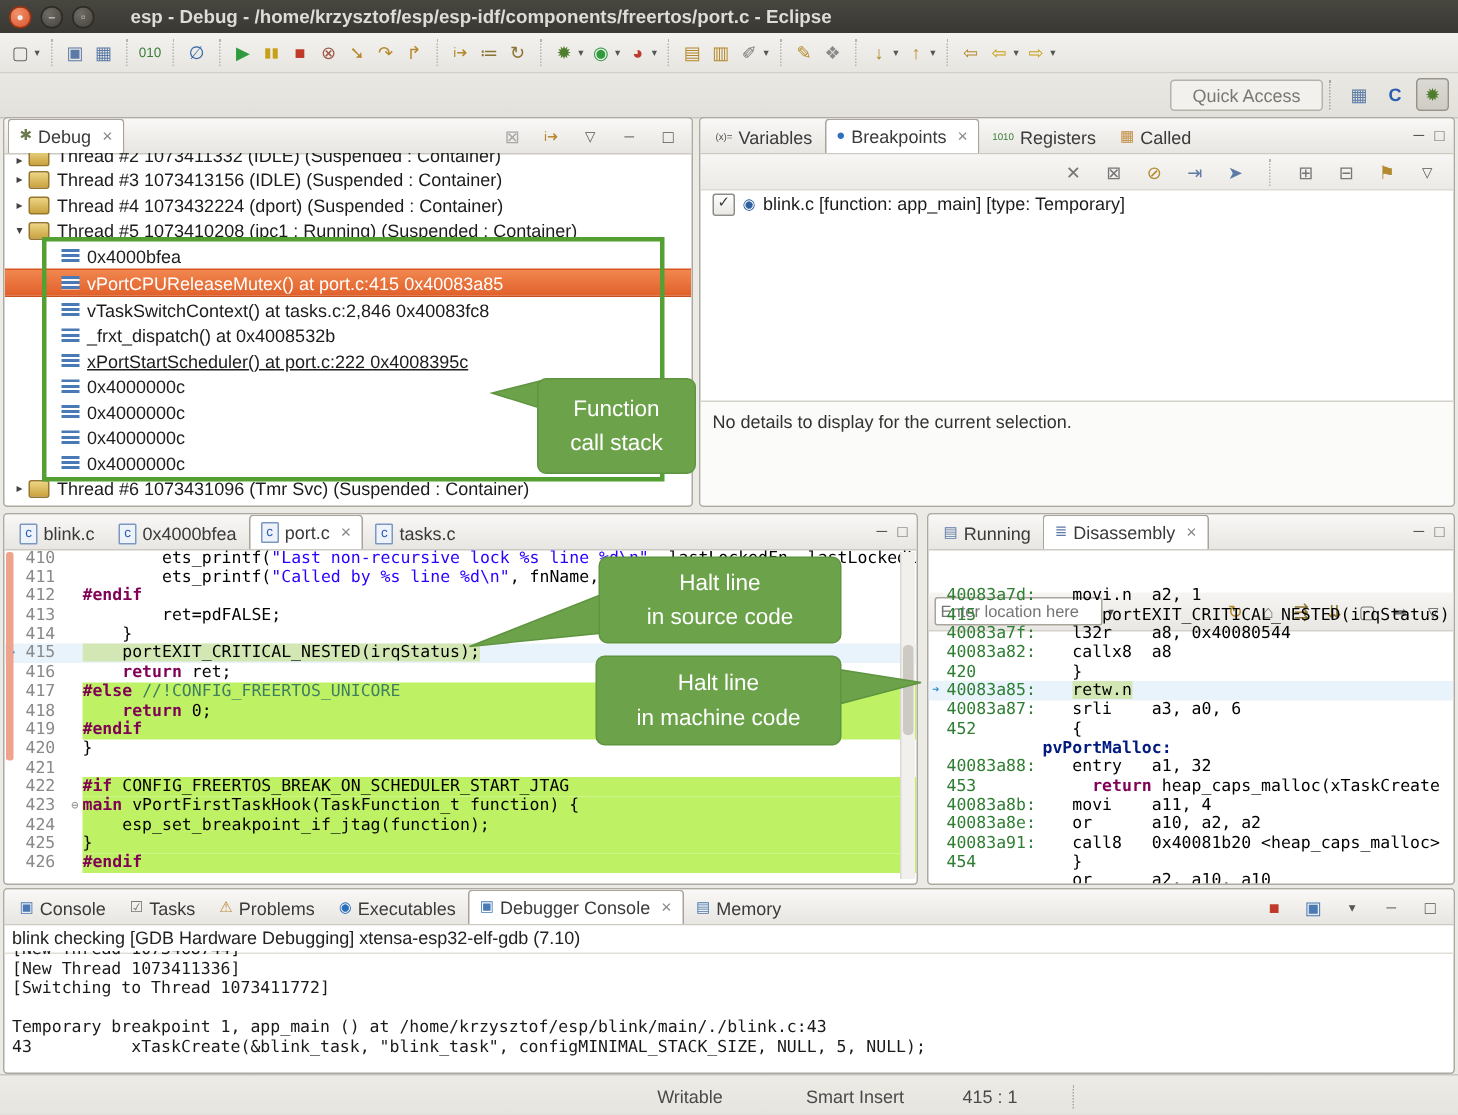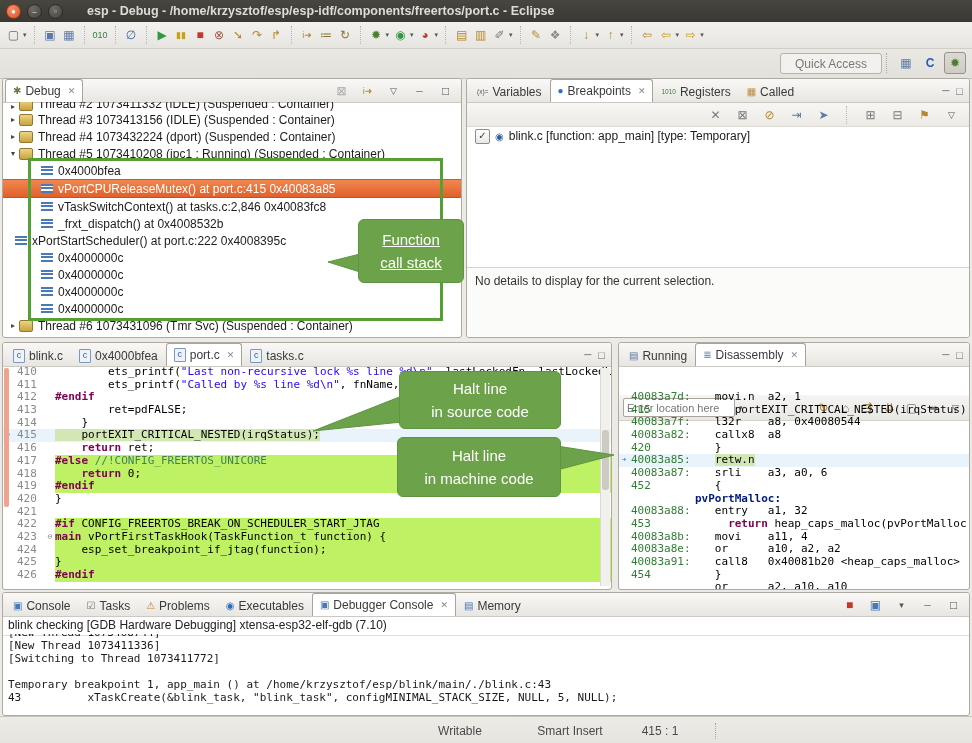--- a/index.html
+++ b/index.html
@@ -207,7 +207,7 @@
           <span class="ico-frame"></span>
           <span>_frxt_dispatch() at 0x4008532b</span>
         </div>
-        <div class="trow" style="">
+        <div class="trow" style="padding-left: 26px; text-decoration: underline;">
           <span class="tw"></span>
           <span class="ico-frame"></span>
           <span>xPortStartScheduler() at port.c:222 0x4008395c</span>

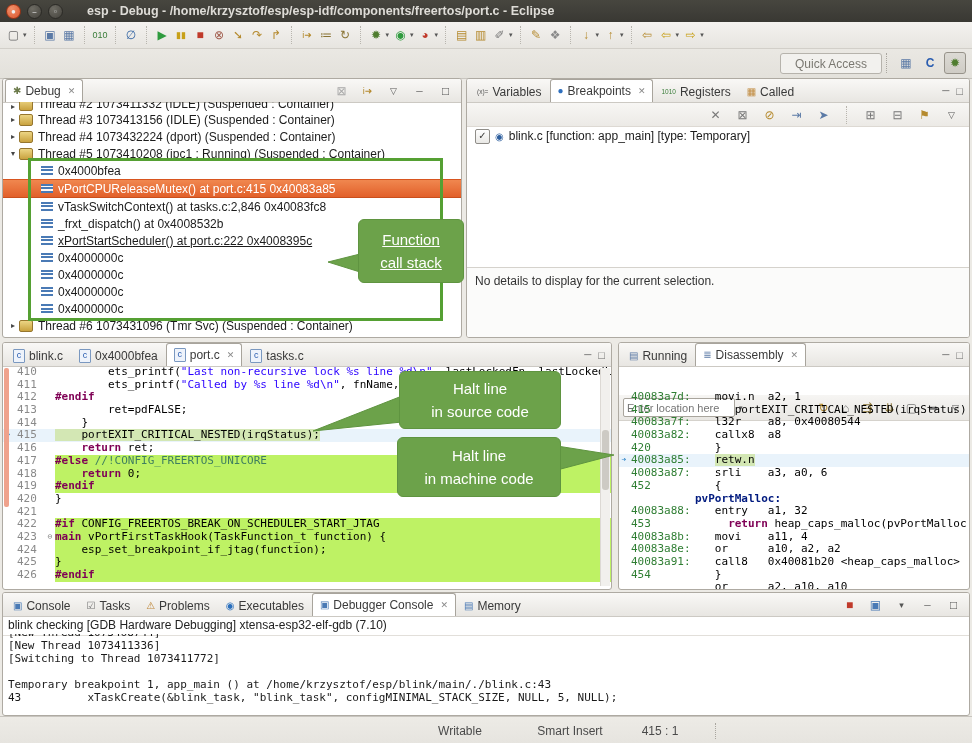--- a/index.html
+++ b/index.html
@@ -437,7 +437,7 @@
     <polygon points="557,446 614,455 557,470" fill="#6ca24a" stroke="#5f9440"></polygon>
   </svg>
 
-  <div class="callout" style="left:358px;top:219px;width:104px;height:62px;text-decoration:underline;">
+  <div class="callout" style="left:358px;top:252px;width:104px;height:62px;">
     <div>Function</div>
     <div>call stack</div>
   </div>

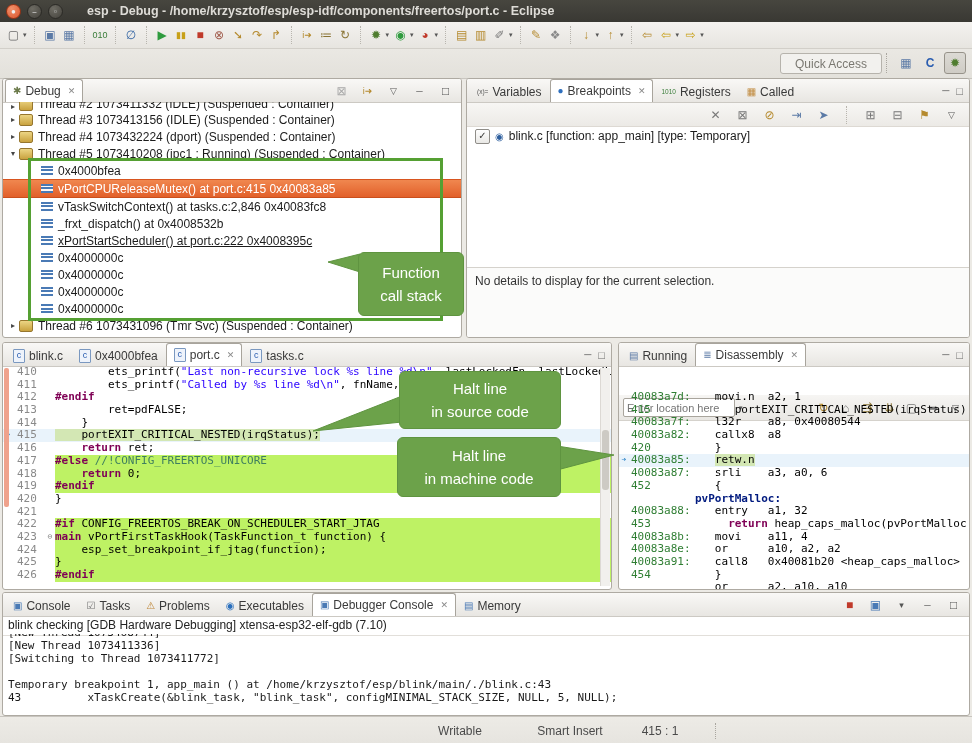--- a/index.html
+++ b/index.html
@@ -374,7 +374,7 @@
         <div class="cline"><span class="mk"></span><span class="dln">452</span><span class="ct"><span>   {</span></span></div>
         <div class="cline"><span class="mk"></span><span class="dln"></span><span class="ct"><span class="lbl">pvPortMalloc:</span></span></div>
         <div class="cline"><span class="mk"></span><span class="dln">40083a88:</span><span class="ct"><span>   entry   a1, 32</span></span></div>
-        <div class="cline"><span class="mk"></span><span class="dln">453</span><span class="ct"><span>     </span><span class="kw">return</span><span> heap_caps_malloc(pvPortMalloc</span></span></div>
+        <div class="cline"><span class="mk"></span><span class="dln">453</span><span class="ct"><span>     </span><span class="kw">return</span><span> heap_caps_malloc(xTaskCreate</span></span></div>
         <div class="cline"><span class="mk"></span><span class="dln">40083a8b:</span><span class="ct"><span>   movi    a11, 4</span></span></div>
         <div class="cline"><span class="mk"></span><span class="dln">40083a8e:</span><span class="ct"><span>   or      a10, a2, a2</span></span></div>
         <div class="cline"><span class="mk"></span><span class="dln">40083a91:</span><span class="ct"><span>   call8   0x40081b20 &lt;heap_caps_malloc&gt;</span></span></div>

